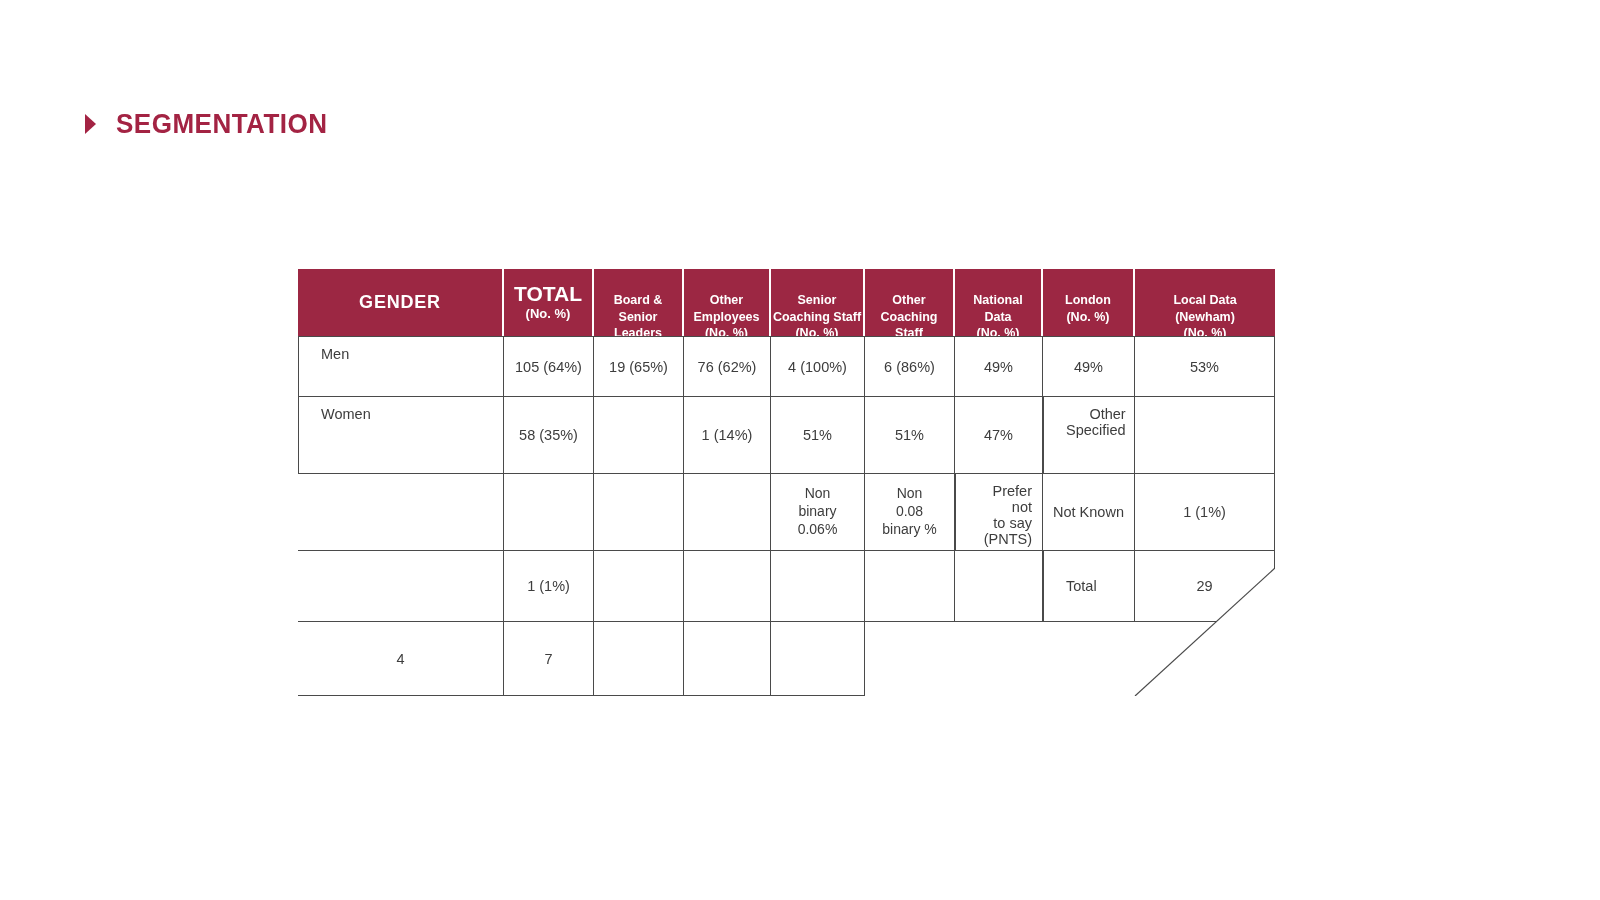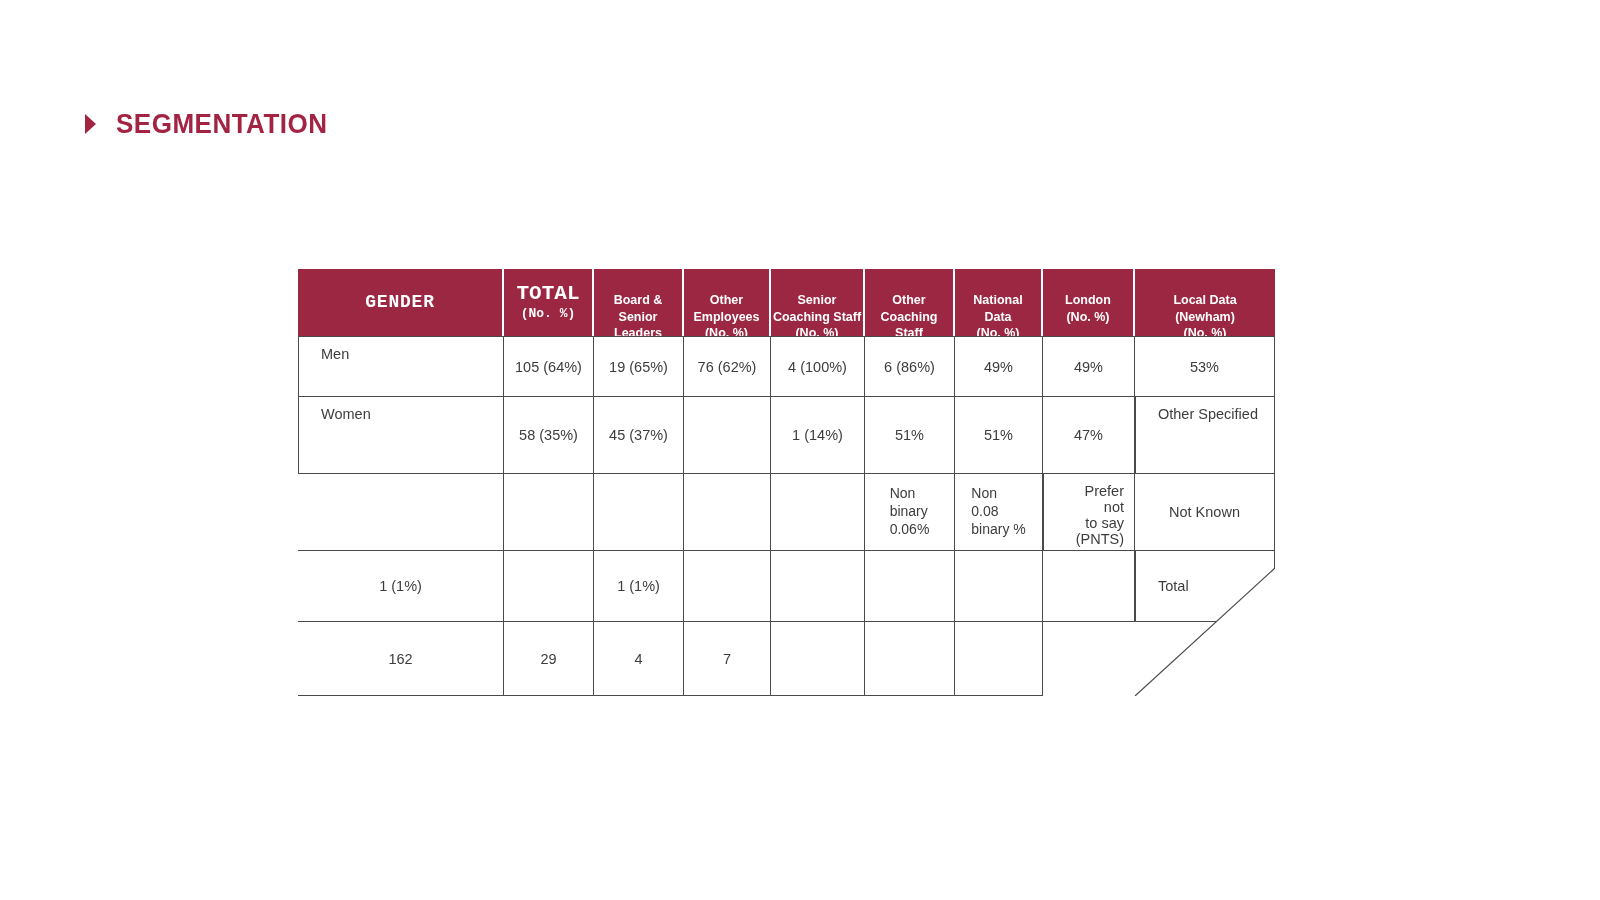--- a/index.html
+++ b/index.html
@@ -35,7 +35,7 @@
       padding-top:23px;text-align:center;font-weight:bold;font-size:12.5px;
       line-height:1.32;white-space:pre-line;}
   .hc.last{border-right:none;}
-  .hc.vcenter{justify-content:center;padding-top:0;font-family:Liberation Mono, monospace;}
+  .hc.vcenter{justify-content:center;padding-top:0;}
   .gender-label{font-size:18px;letter-spacing:0.8px;font-weight:bold;}
   .total-title{font-size:21px;line-height:1.05;font-weight:bold;}
   .total-sub{font-size:13px;font-weight:bold;}

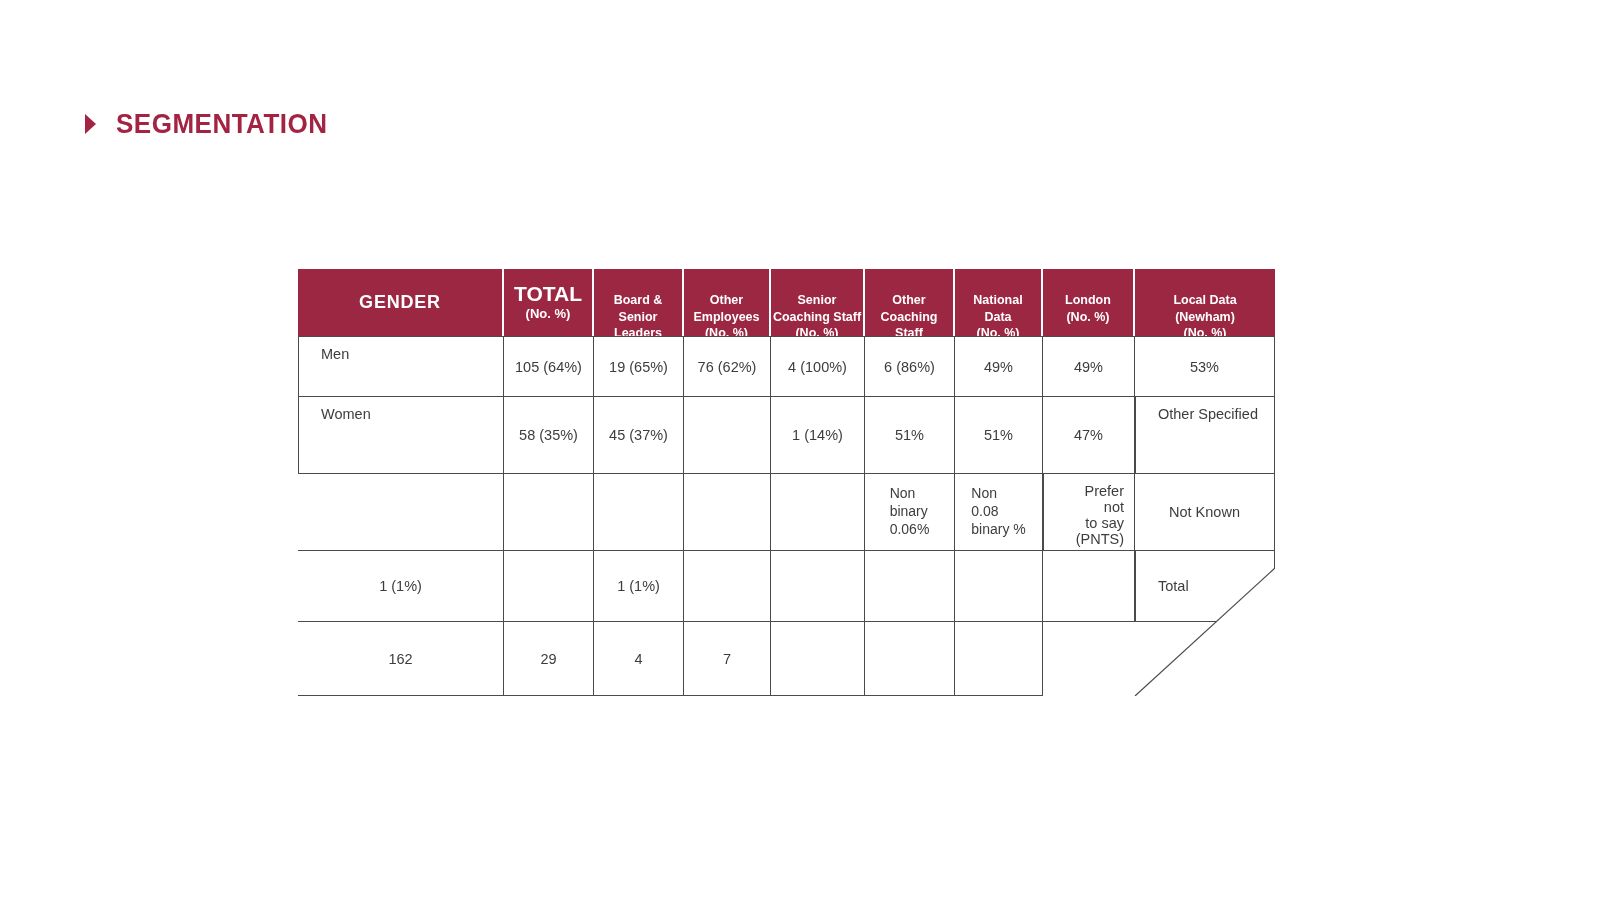--- a/index.html
+++ b/index.html
@@ -107,7 +107,6 @@
 
       <div class="bc lbl">Women</div>
       <div class="bc">58 (35%)</div>
-      <div class="bc">45 (37%)</div>
       <div class="bc"></div>
       <div class="bc">1 (14%)</div>
       <div class="bc">51%</div>

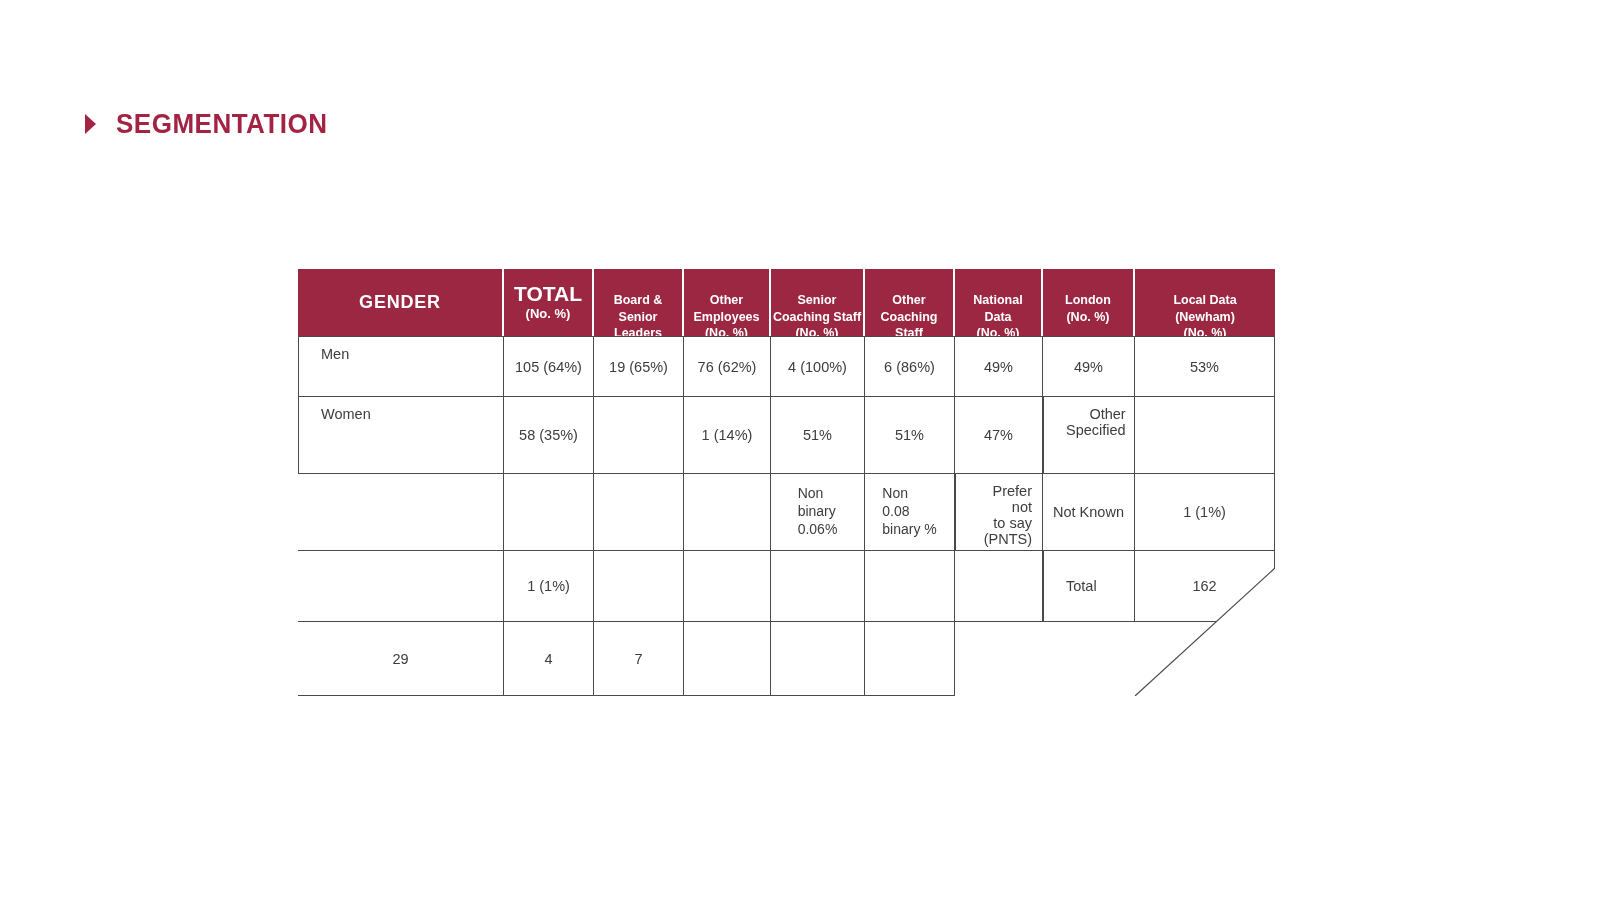--- a/index.html
+++ b/index.html
@@ -49,7 +49,7 @@
        padding:9px 10px 0 22px;border-left:1px solid var(--line);
        text-align:right;white-space:pre-line;padding-bottom:0;}
   .lbl.vcenter{align-items:center;padding-top:0;}
-  .preleft{white-space:pre-line;text-align:left;line-height:1.28;font-size:14px;}
+  .preleft{white-space:pre-line;text-align:center;line-height:1.28;font-size:14px;}
 
   
   .fold{position:absolute;left:0;top:0;pointer-events:none;}

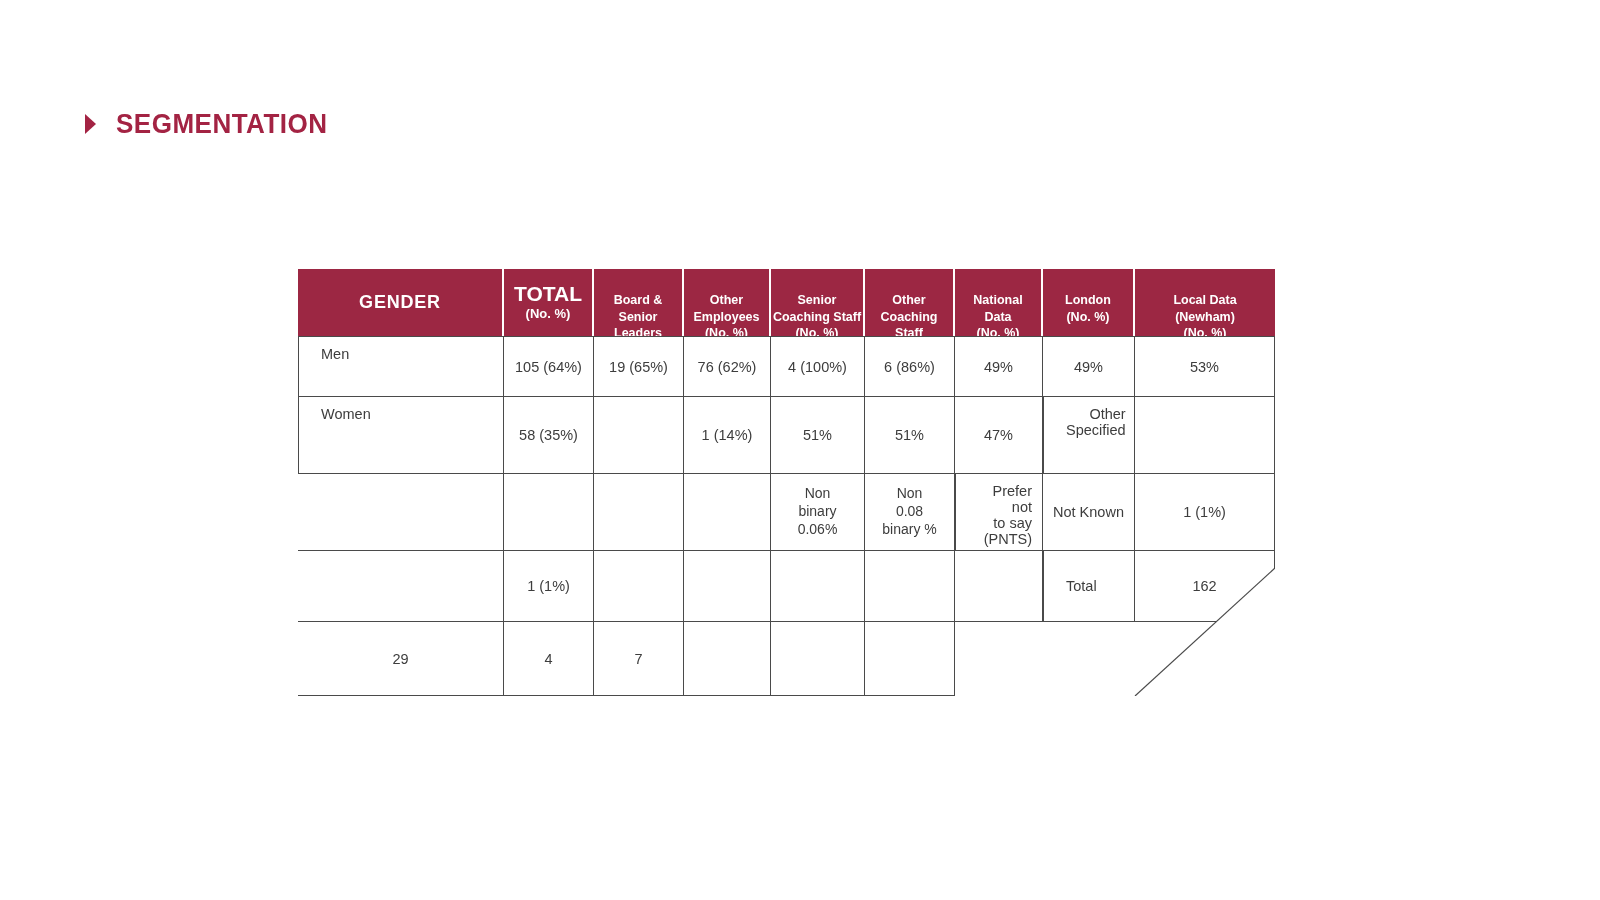--- a/index.html
+++ b/index.html
@@ -143,7 +143,6 @@
       <div class="bc"></div>
 
       <div class="bc lbl vcenter">Total</div>
-      <div class="bc">162</div>
       <div class="bc">29</div>
       <div class="bc">4</div>
       <div class="bc">7</div>

